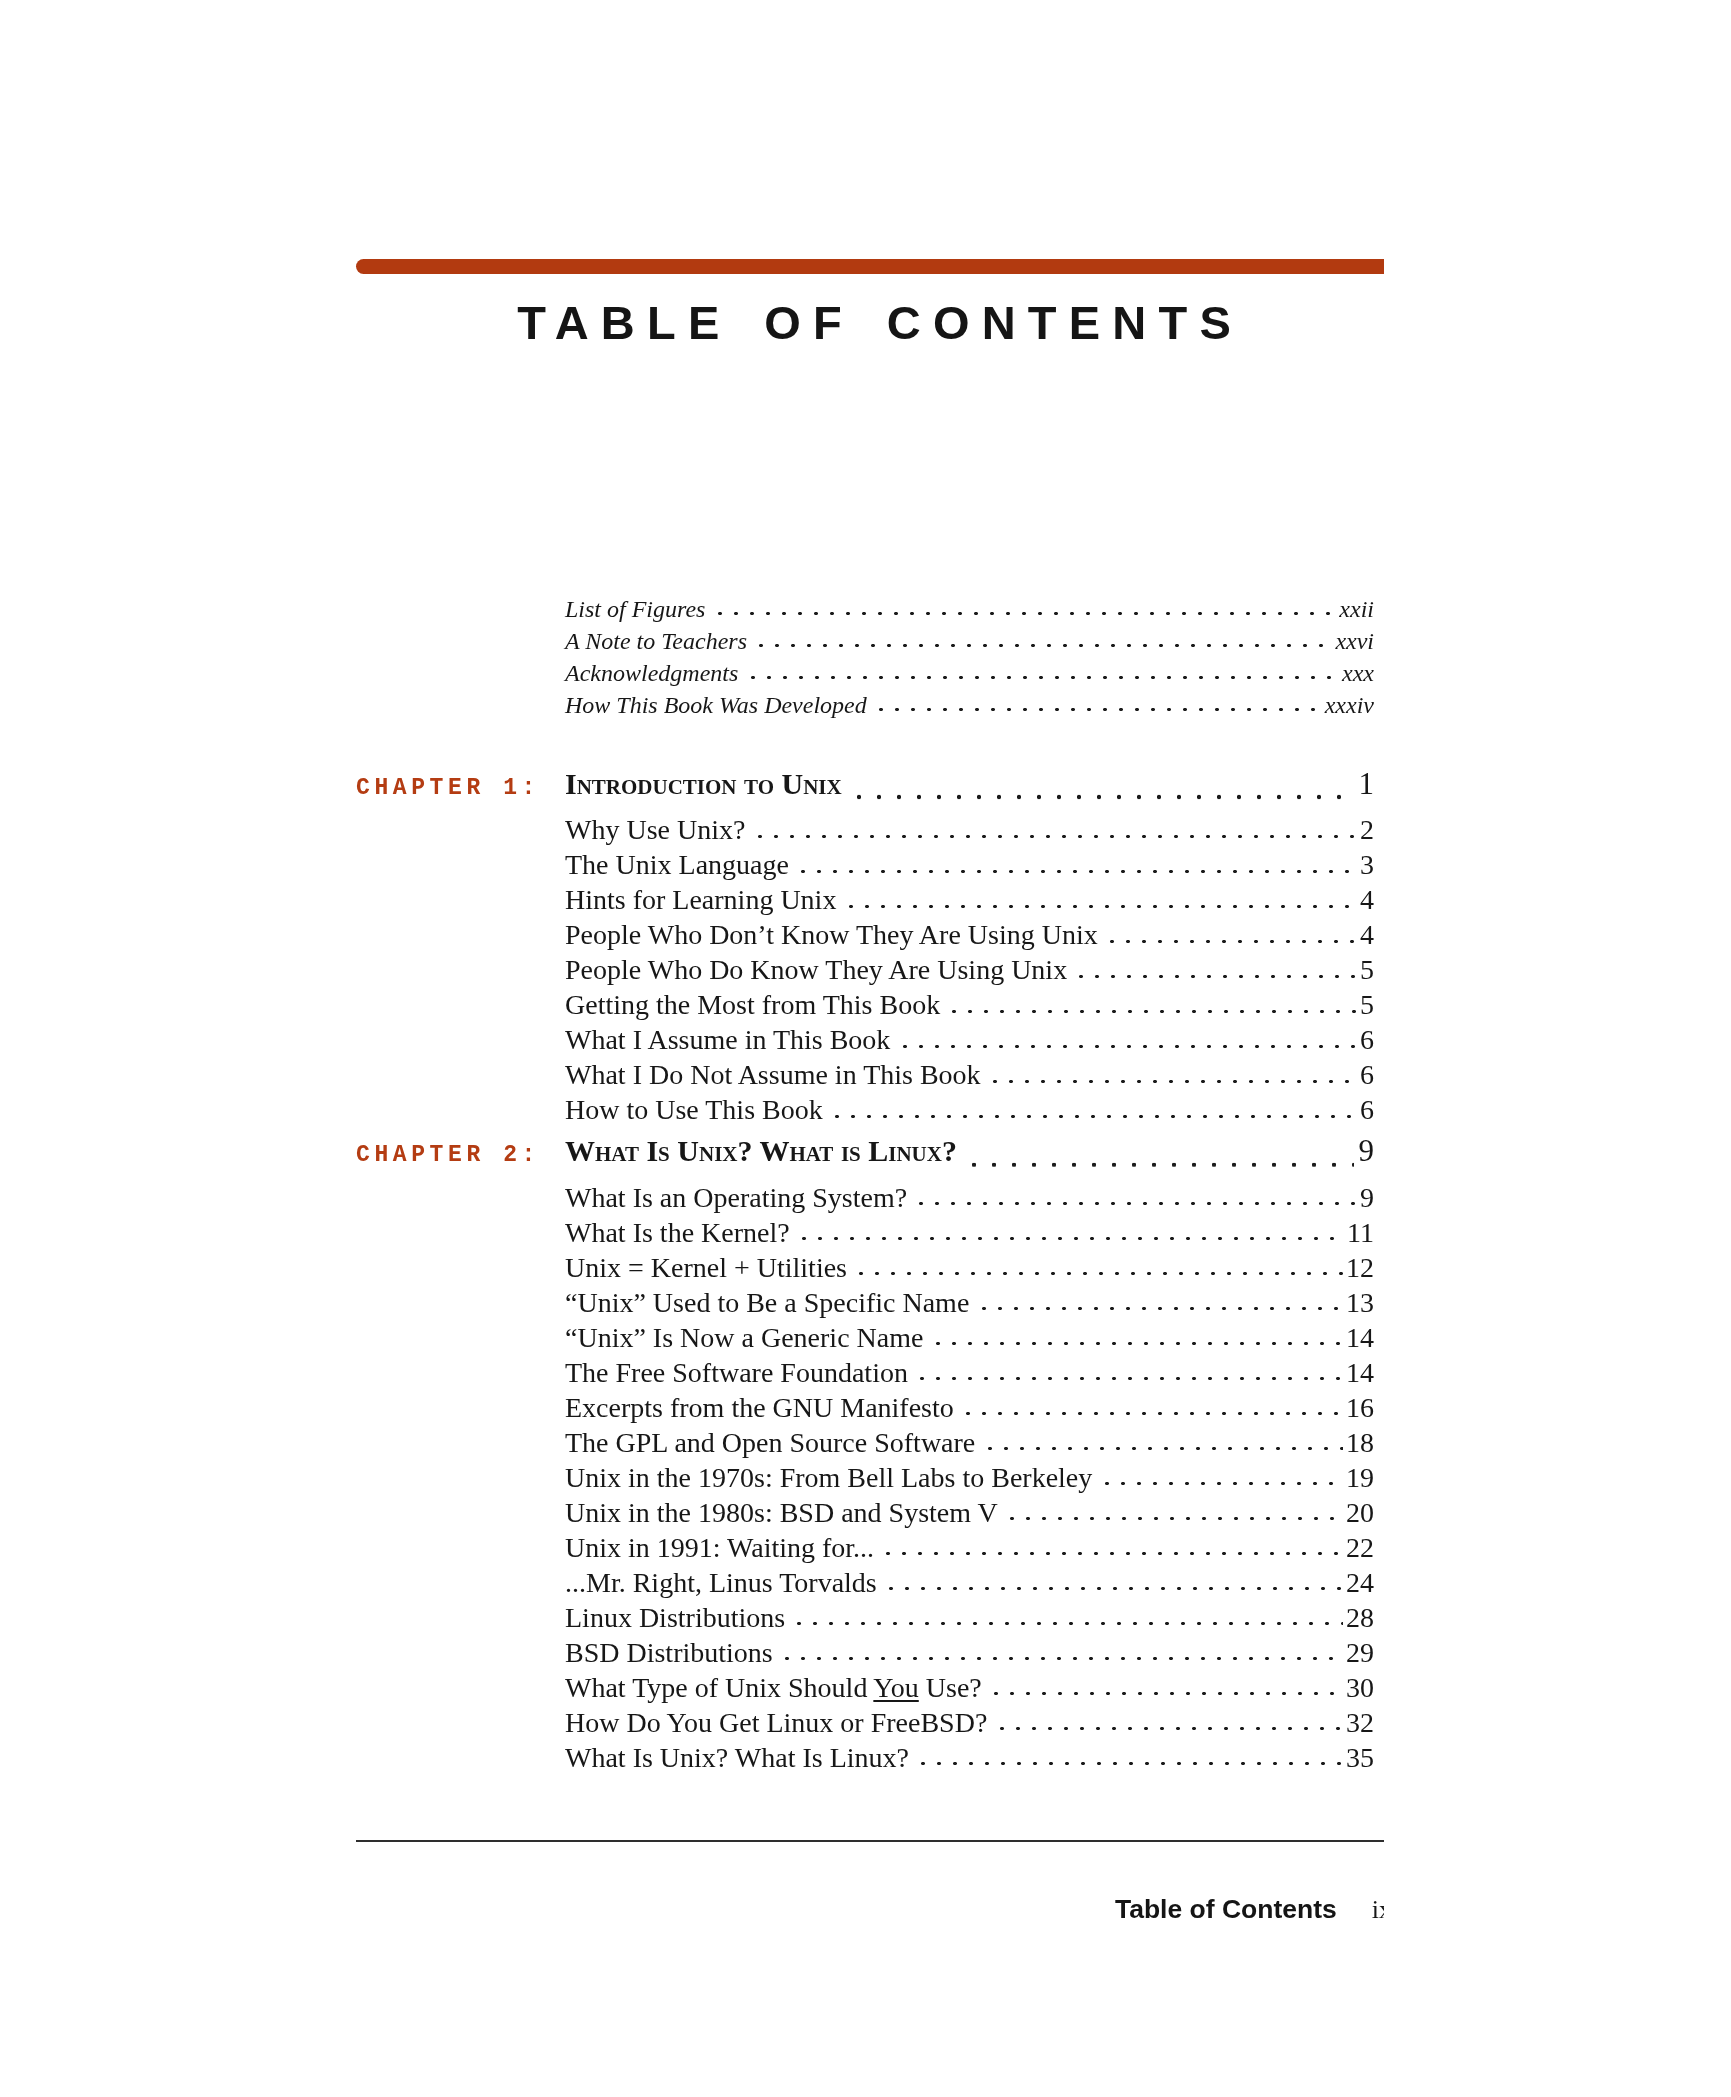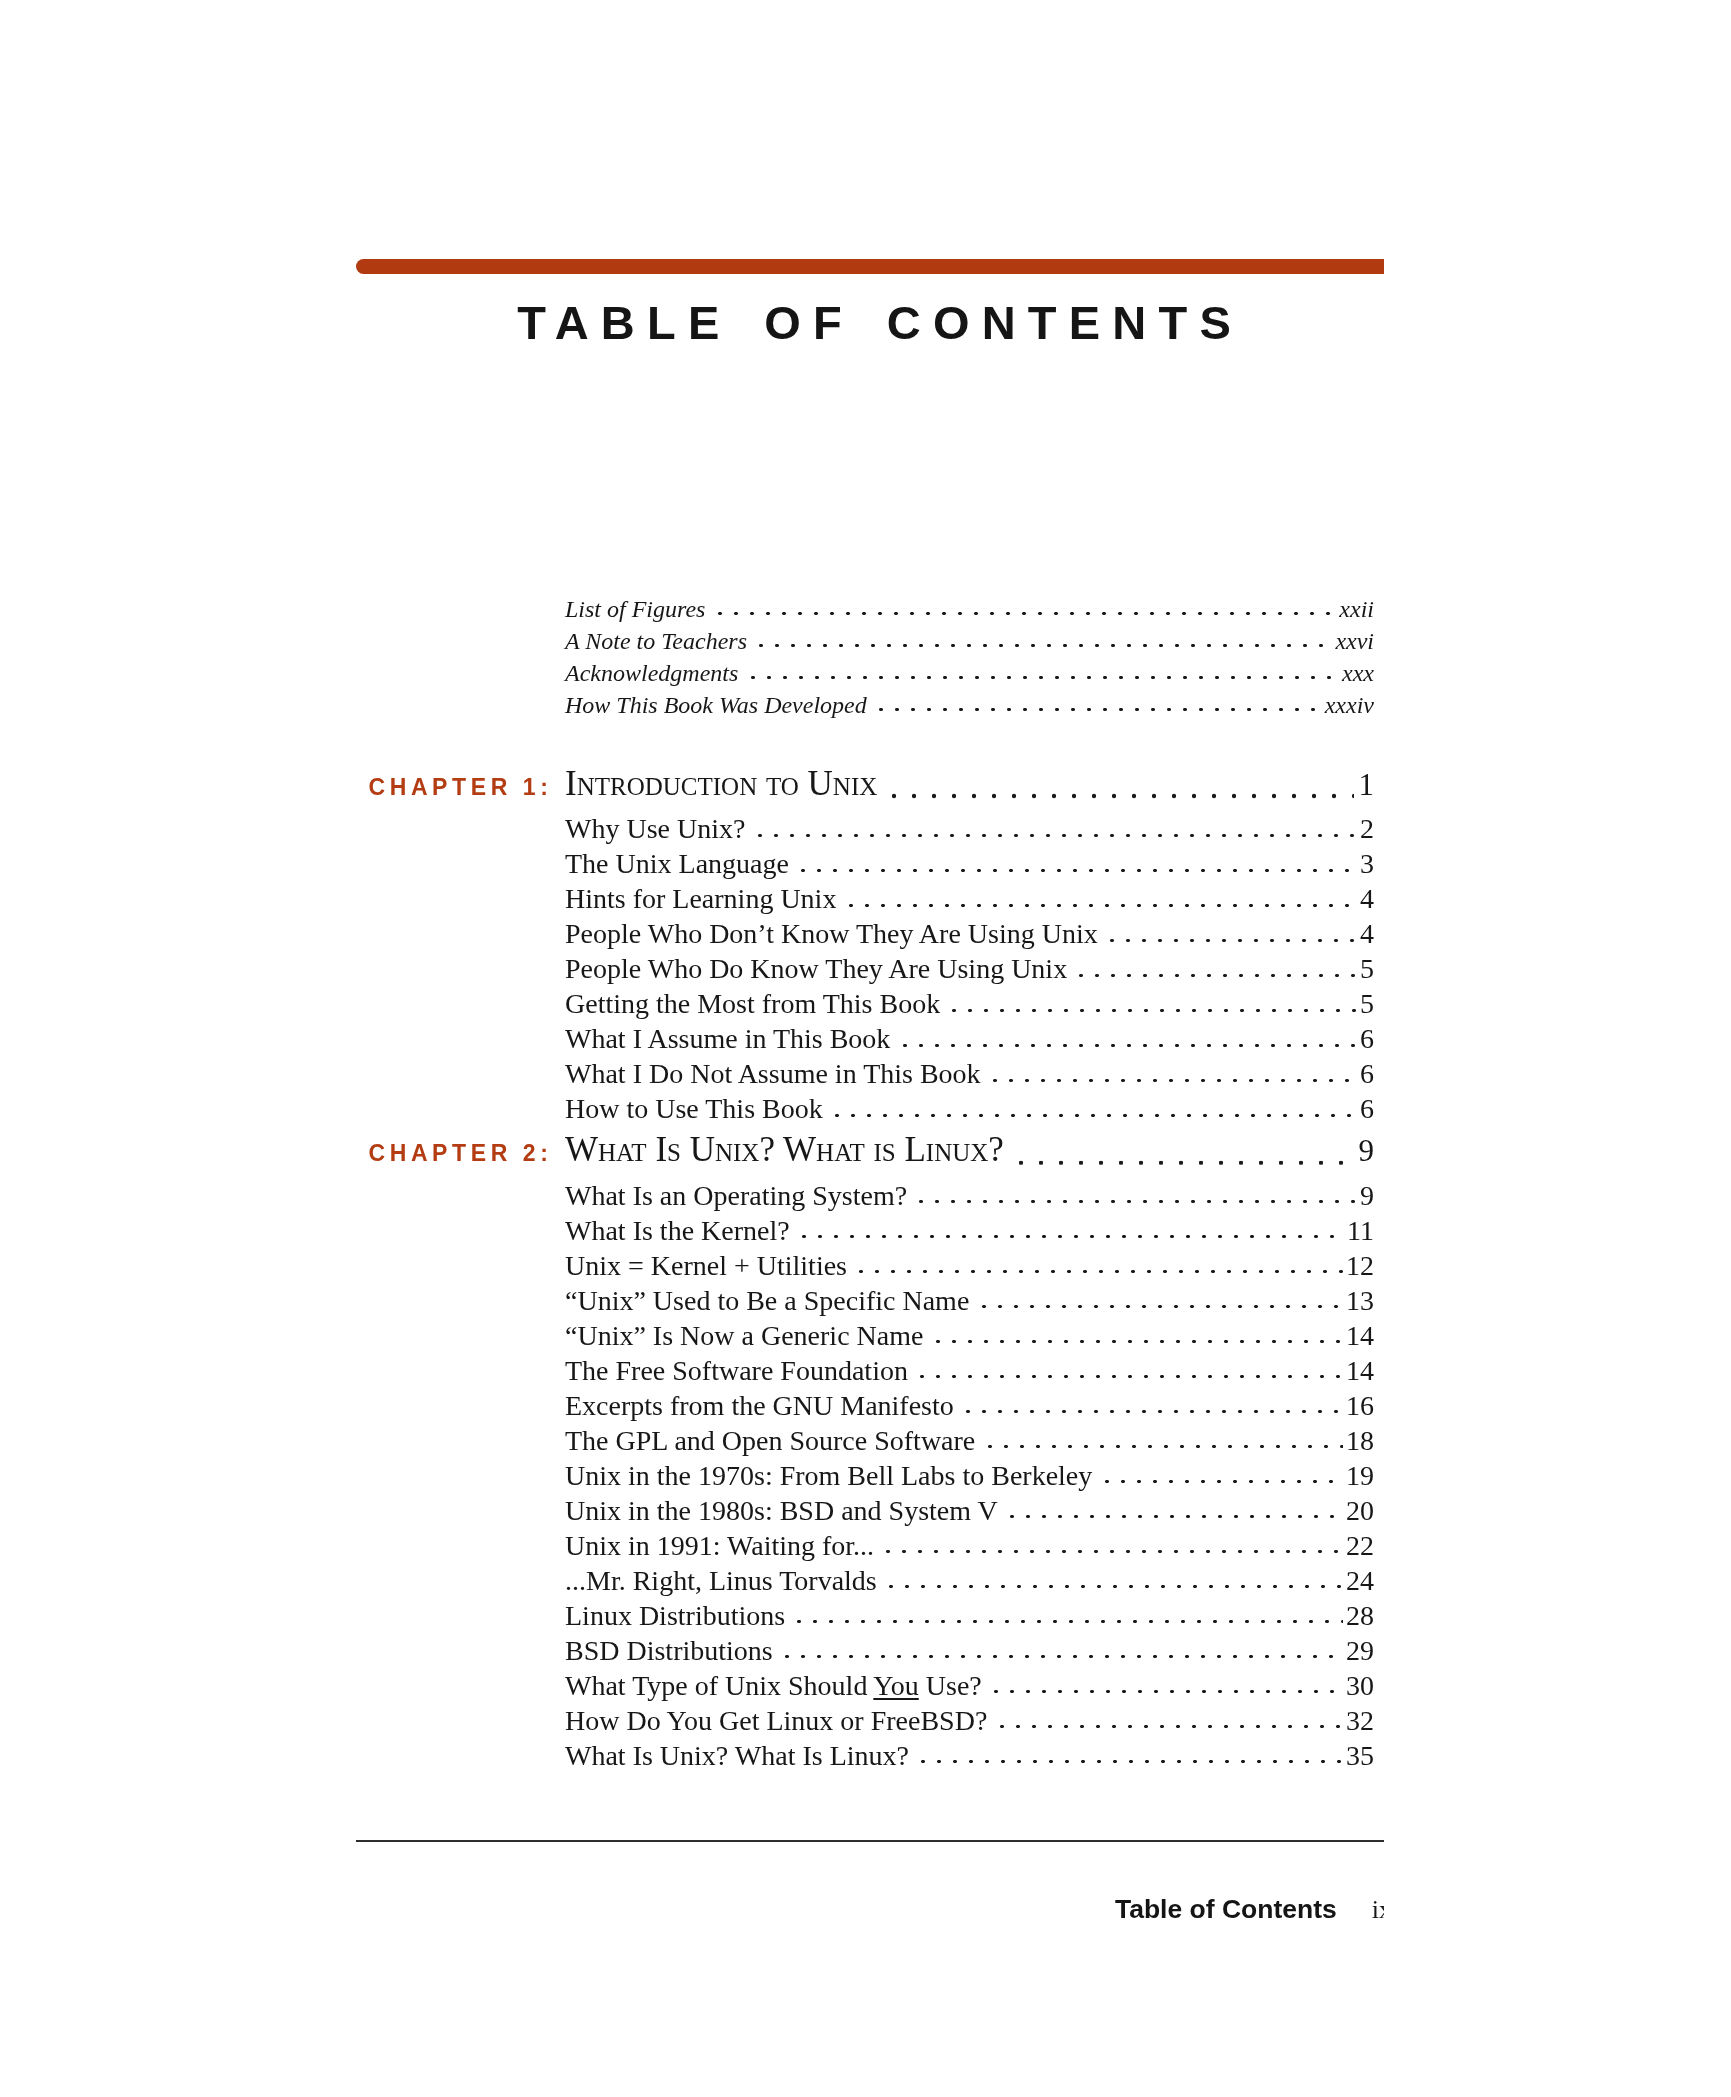--- a/index.html
+++ b/index.html
@@ -81,13 +81,12 @@
   }
   .chapter-label {
     flex: 0 0 209px;
-    font-family: Liberation Sans, sans-serif;
+    font-family: Liberation Mono, monospace;
     font-weight: 700;
     font-size: 23px;
     letter-spacing: 0.20em;
     color: #b43c12;
     white-space: nowrap;
-    text-align: center;
   }
   .chapter-title {
     font-variant: small-caps;

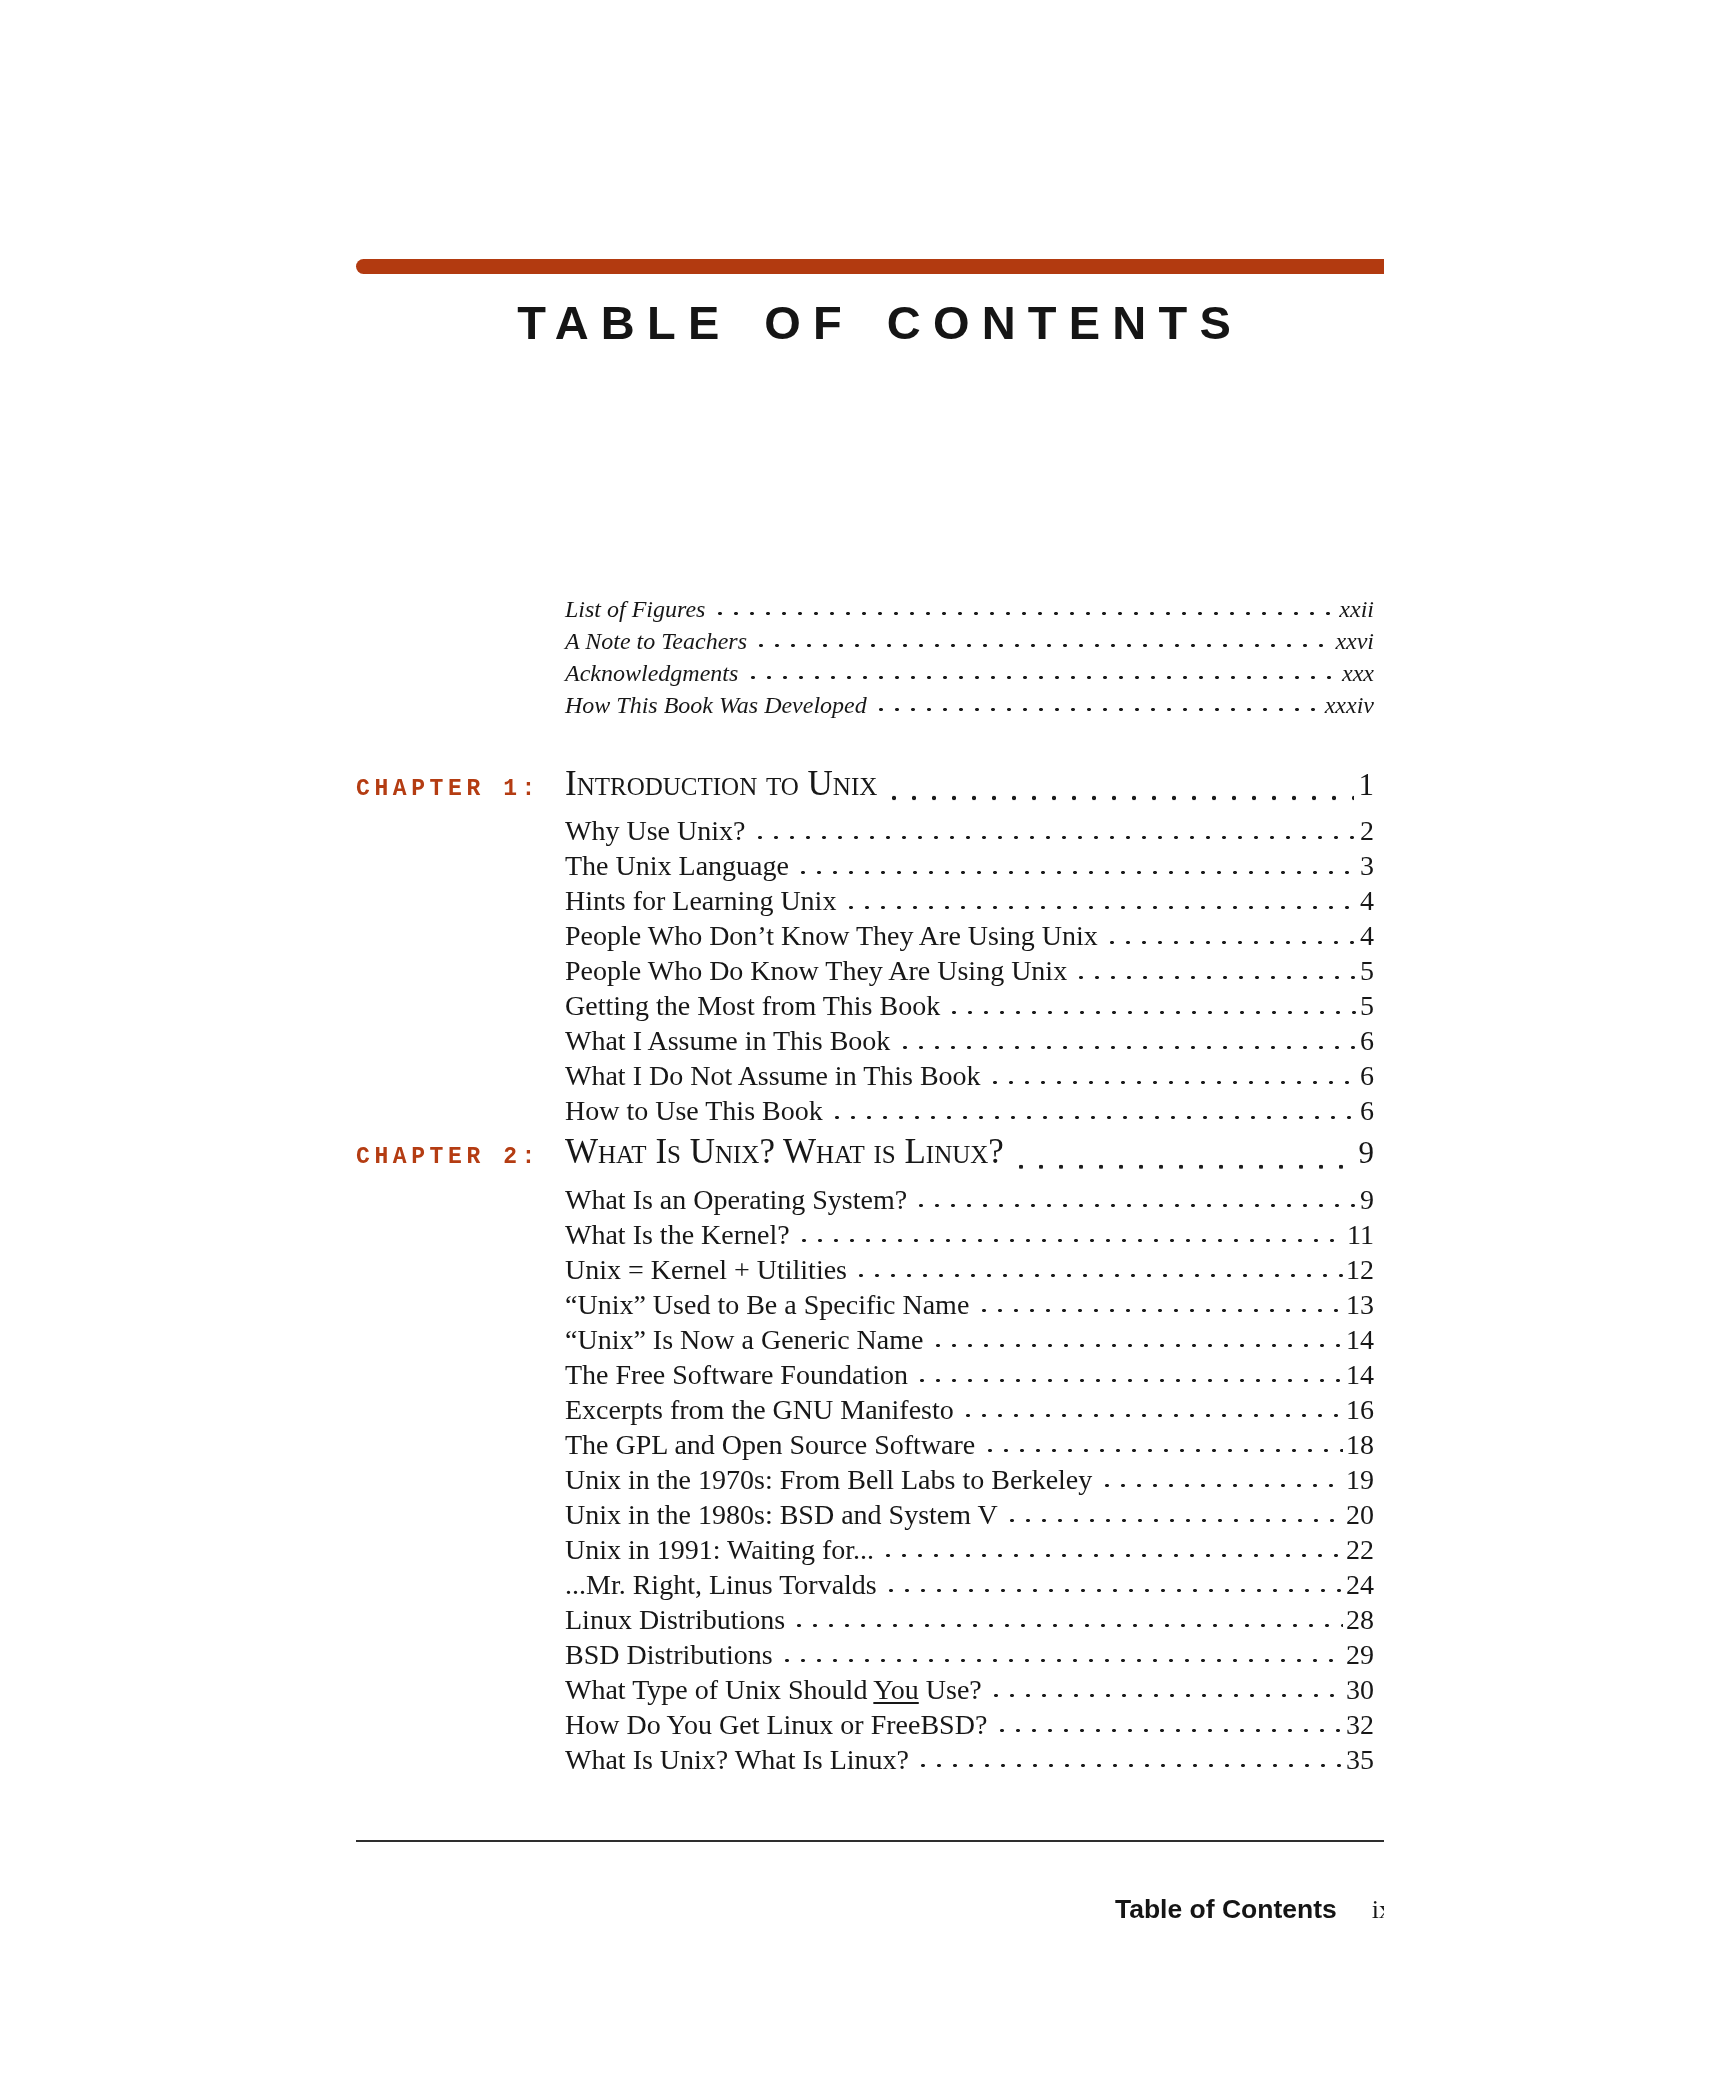--- a/index.html
+++ b/index.html
@@ -90,8 +90,9 @@
   }
   .chapter-title {
     font-variant: small-caps;
-    font-size: 35px;
+    font-size: 30px;
     white-space: nowrap;
+    font-weight: bold;
   }
   .chapter-head .leader {
     height: 5.6px;

